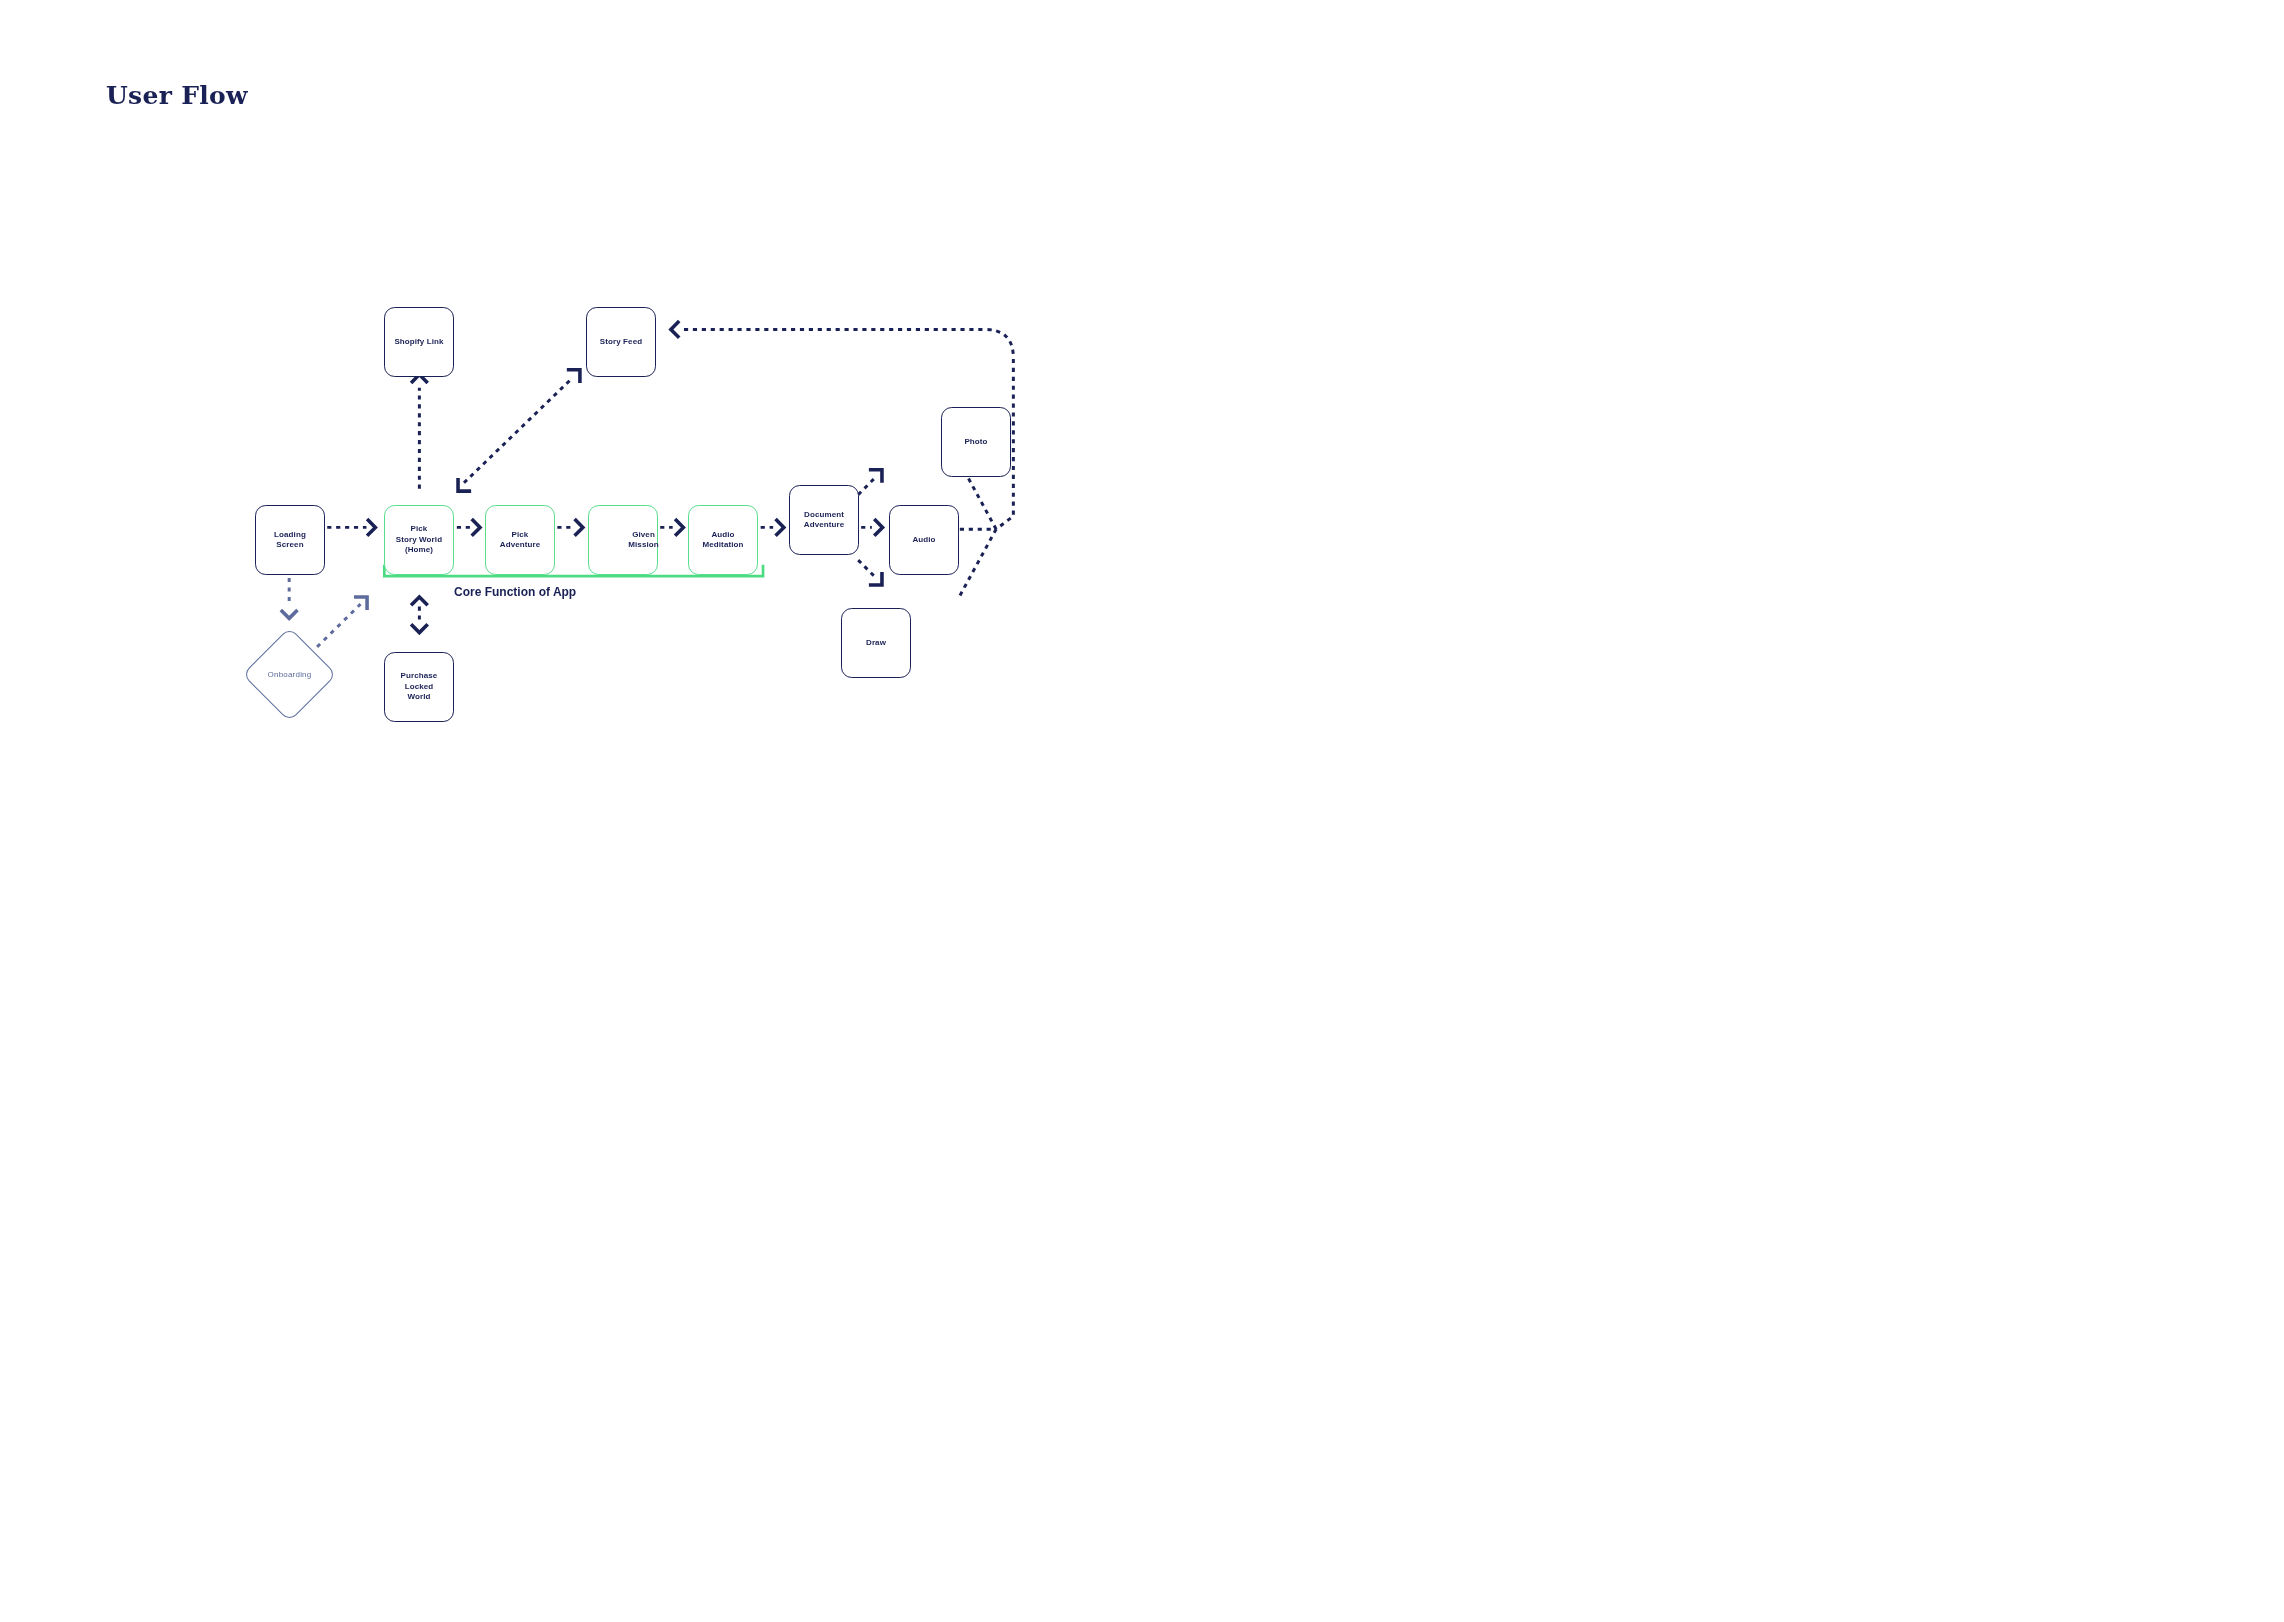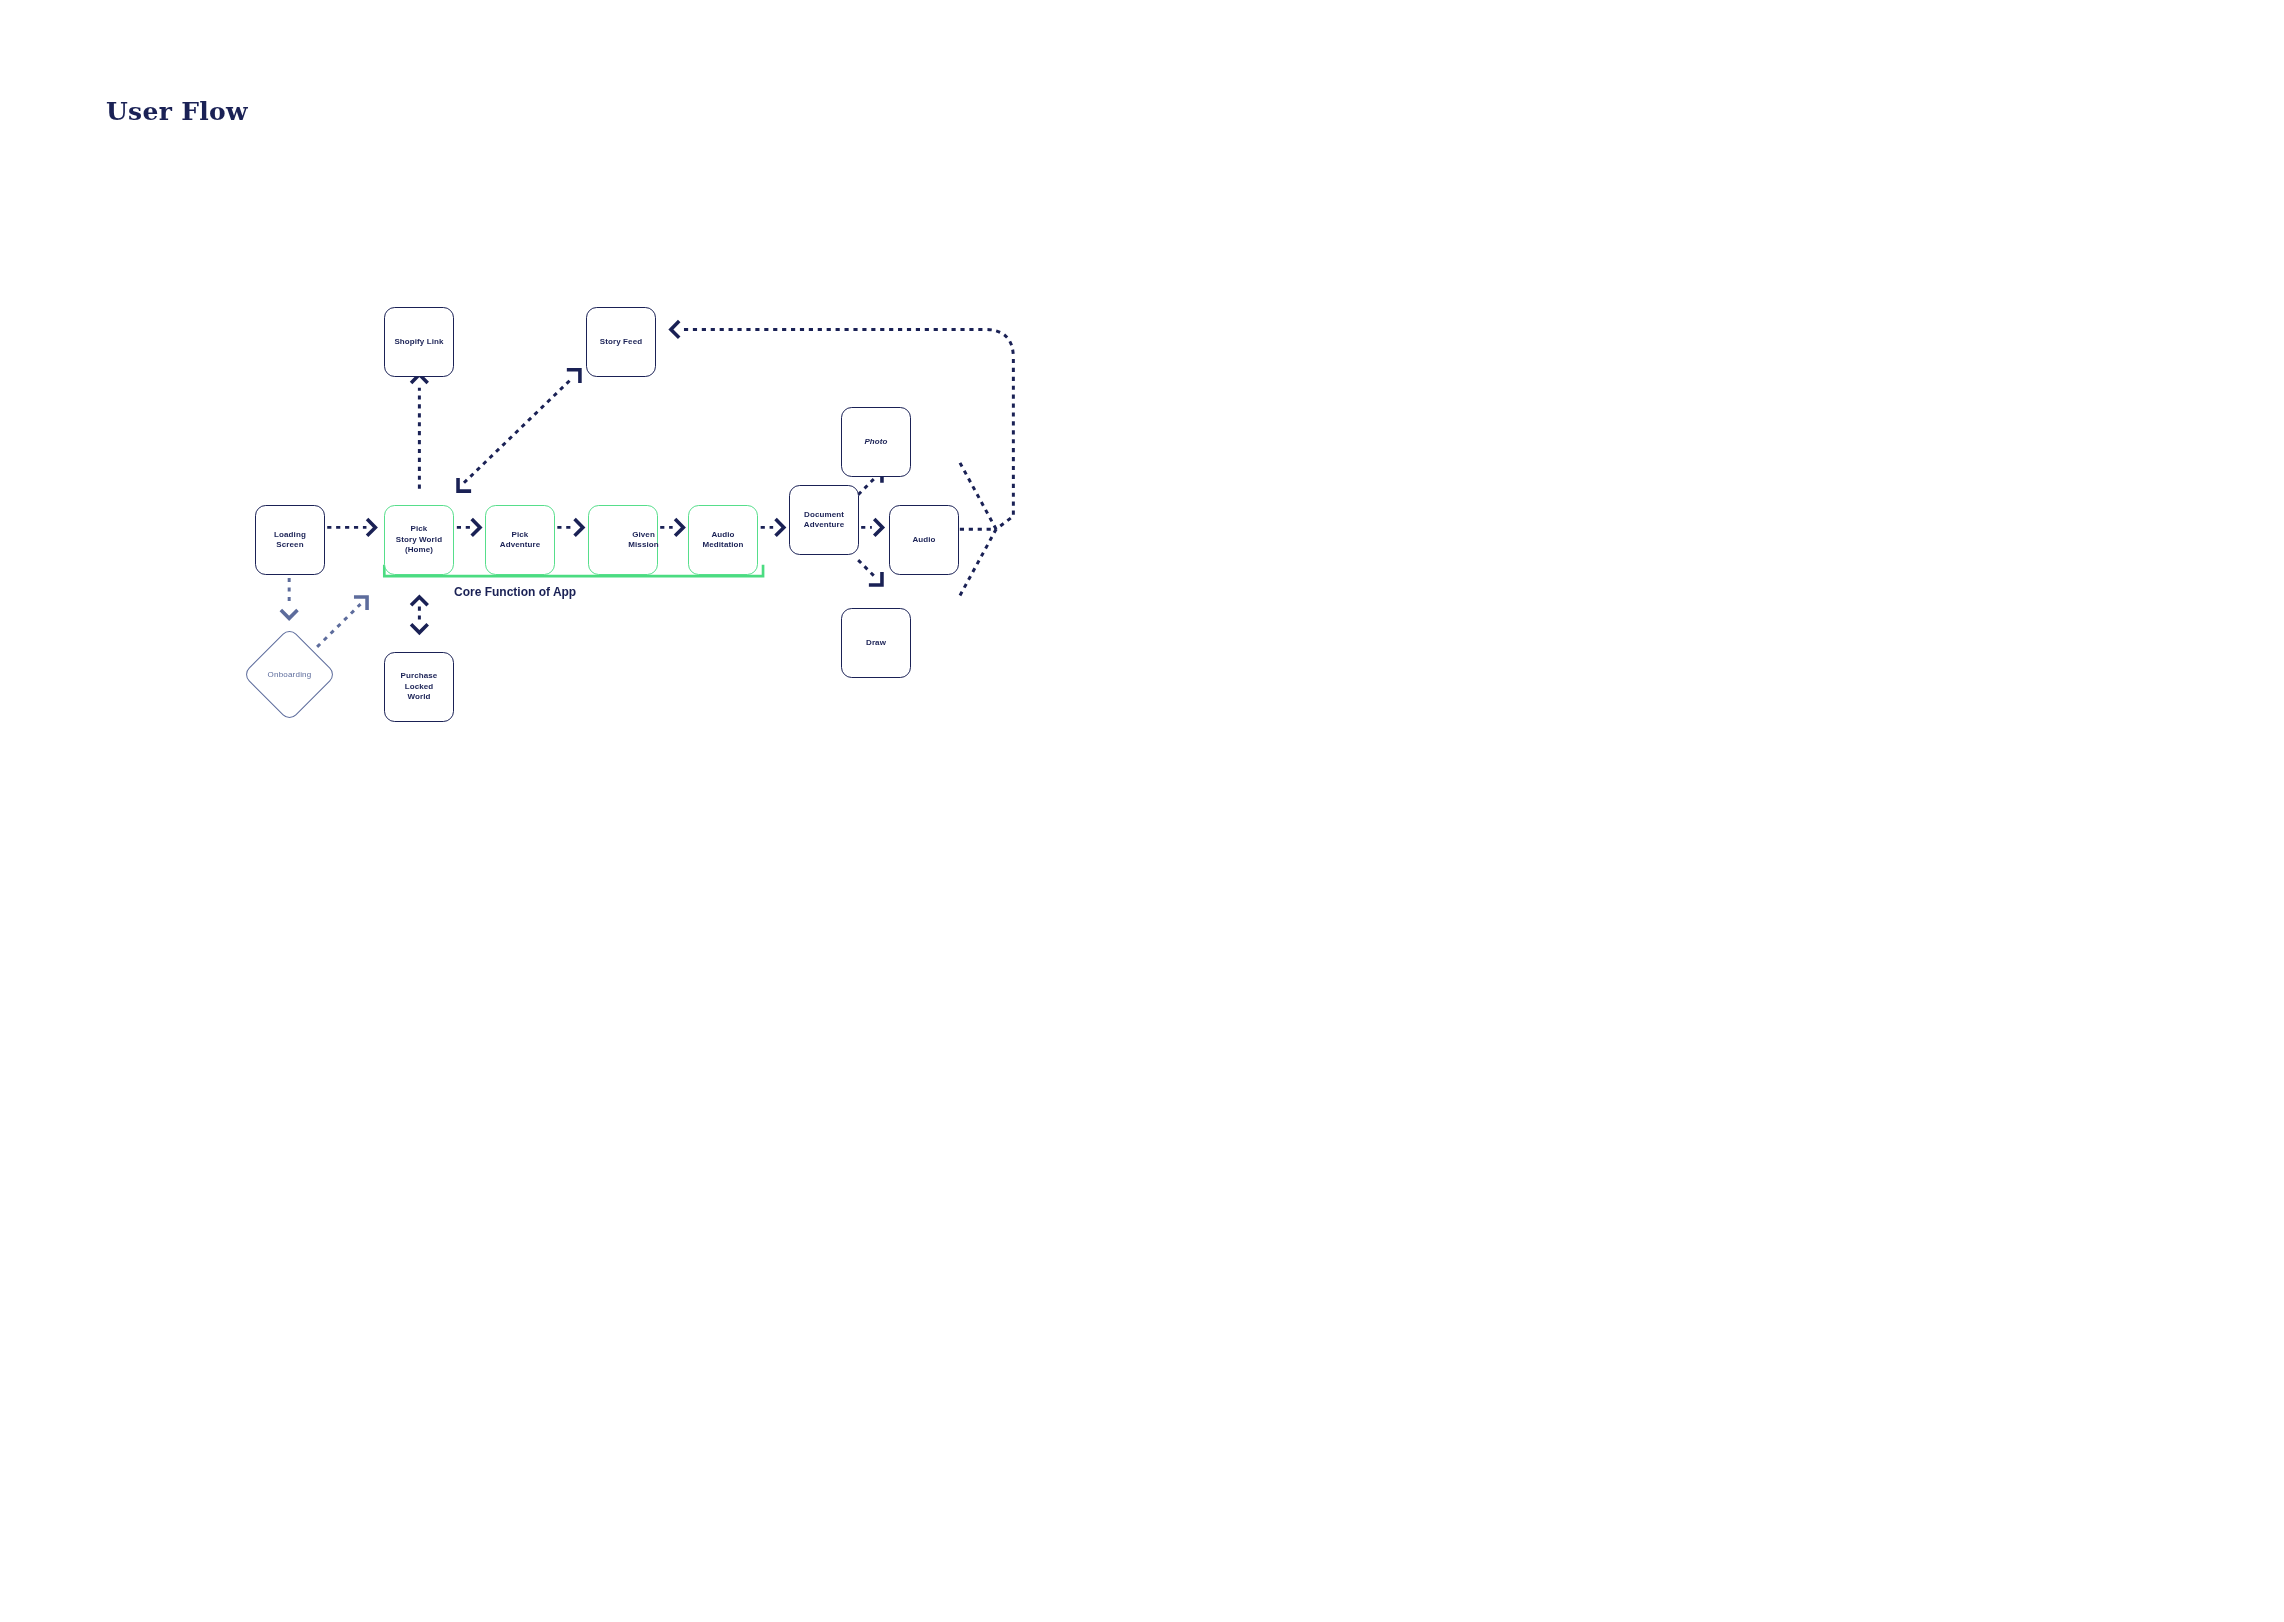--- a/index.html
+++ b/index.html
@@ -18,7 +18,7 @@
     font-family:"Liberation Sans", sans-serif;
   }
   .page-title{
-    position:absolute;left:106px;top:80px;
+    position:absolute;left:106px;top:64px;
     font-family:"DejaVu Serif","Liberation Serif",serif;
     font-weight:700;font-size:25px;color:var(--navy);
     letter-spacing:0.3px;

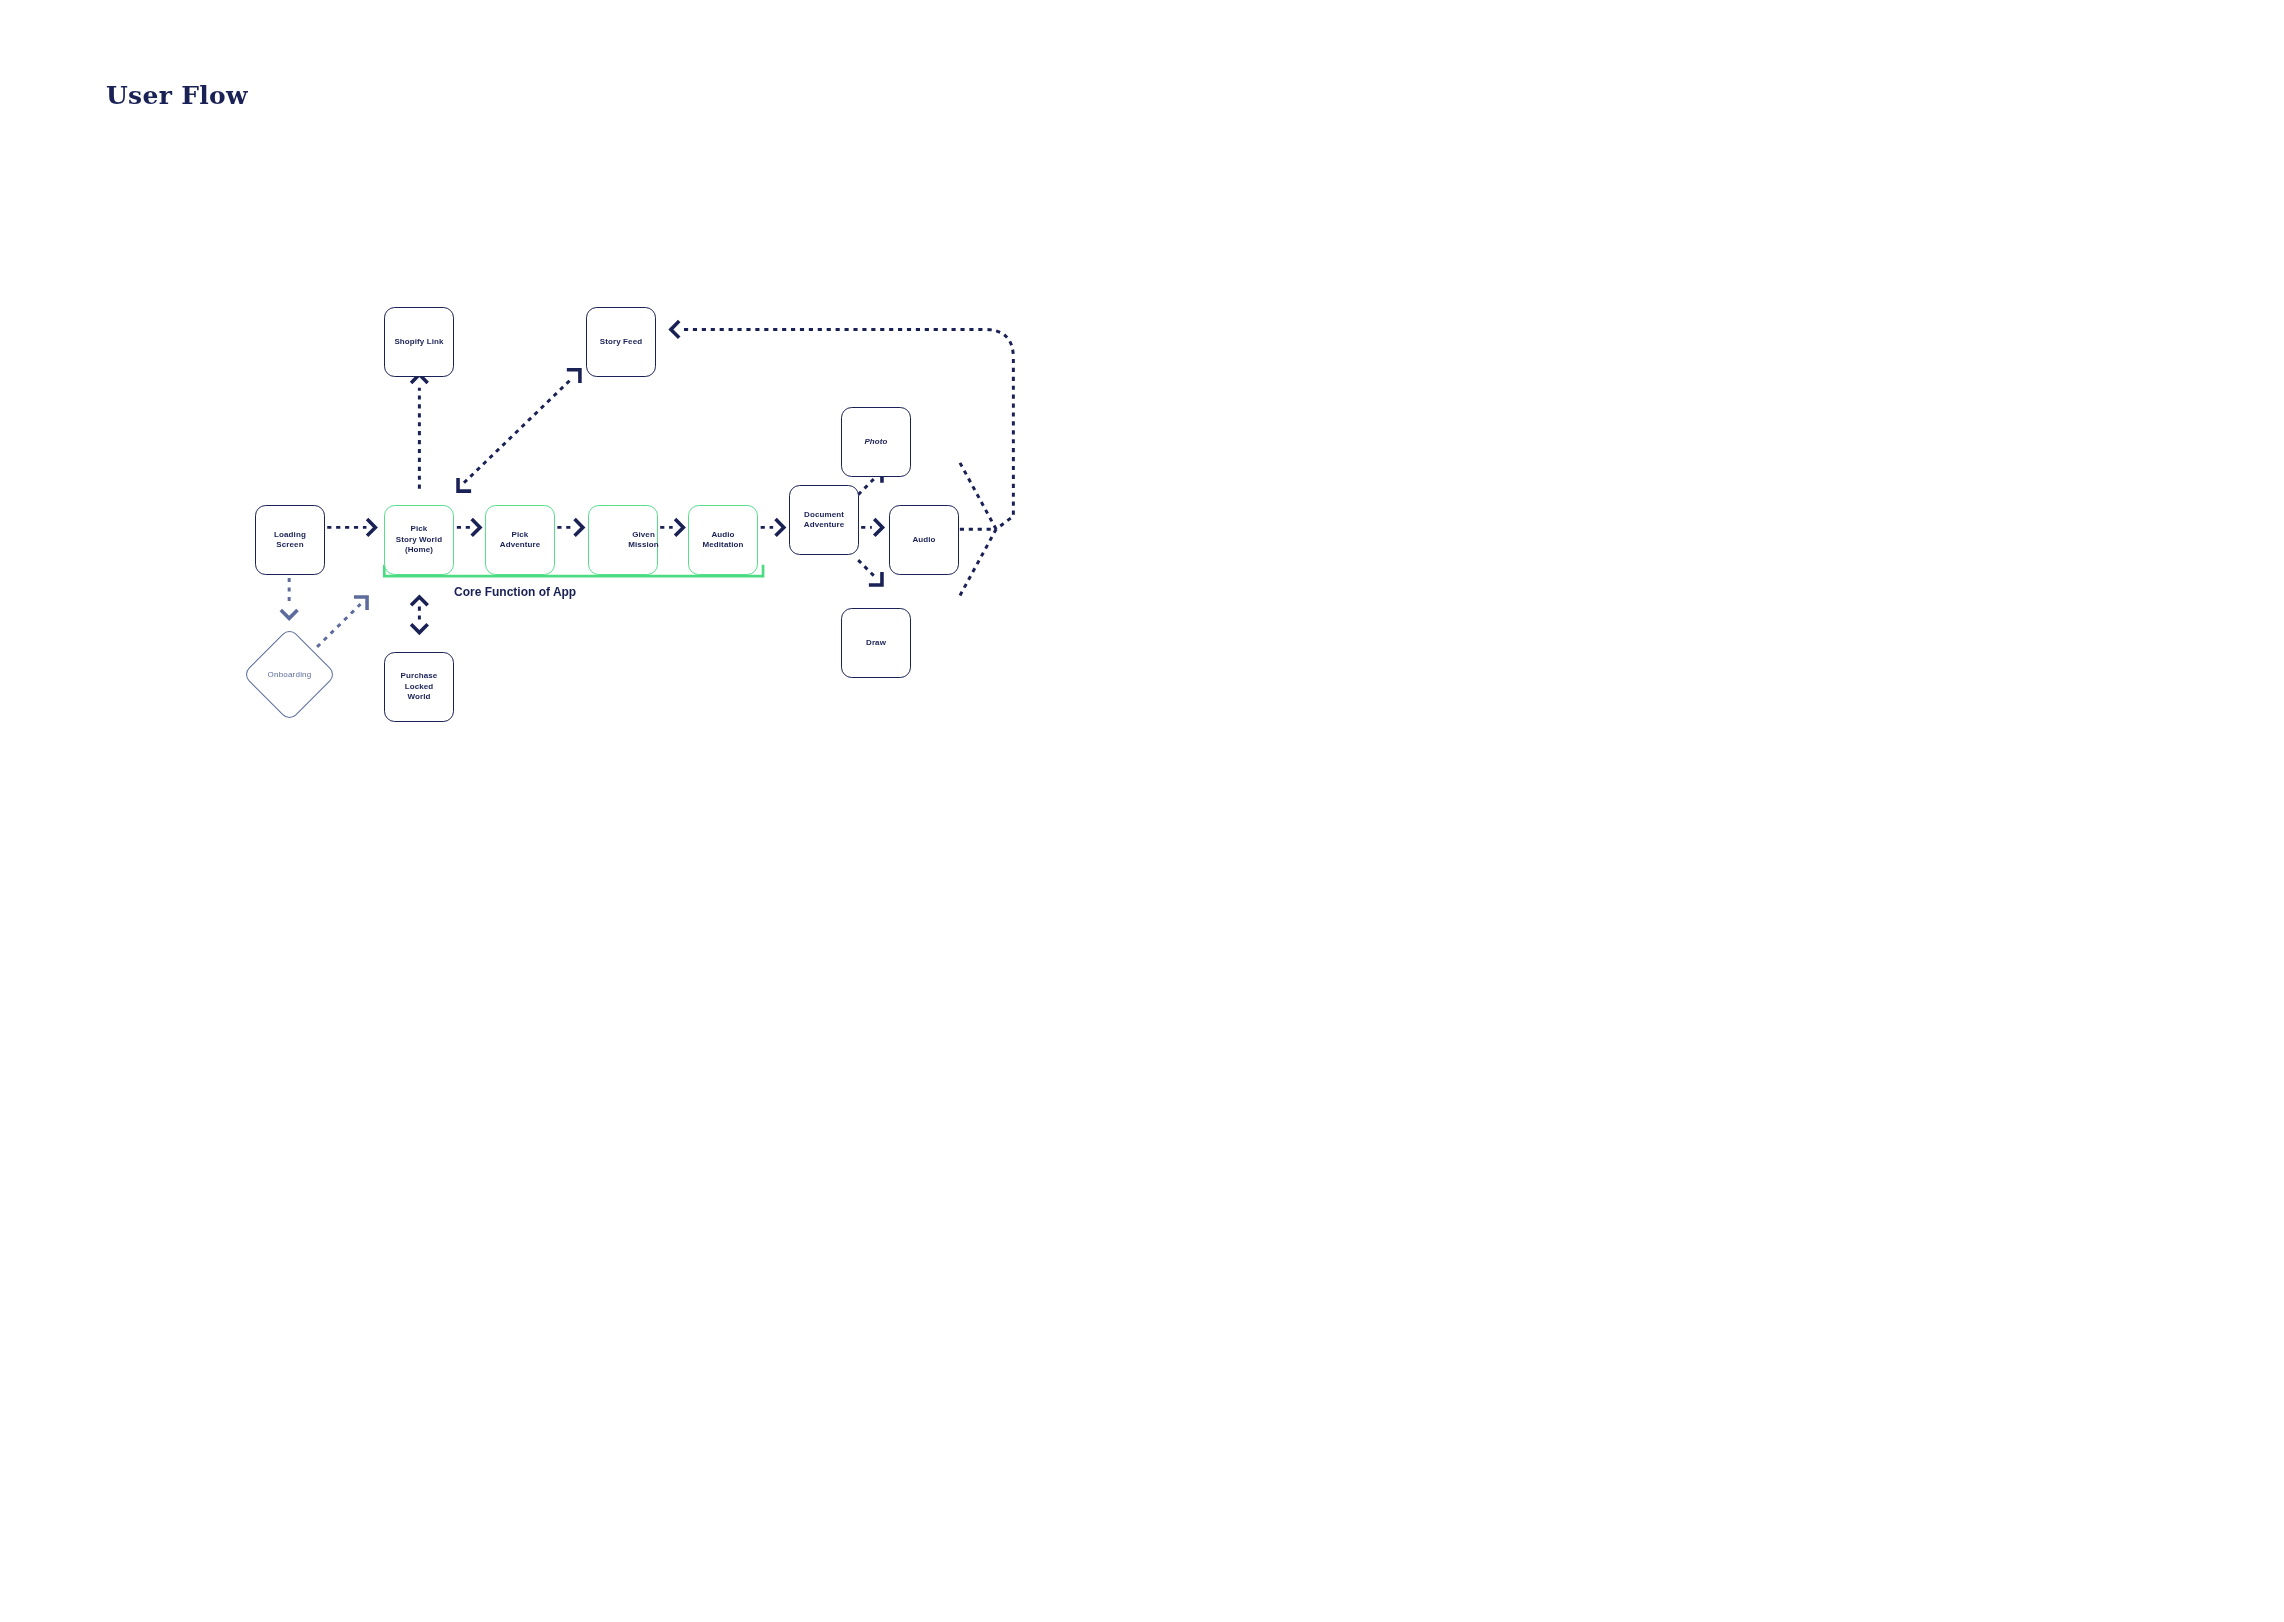--- a/index.html
+++ b/index.html
@@ -144,7 +144,7 @@
 
   <div class="node" style="left:384px;top:294px;">Shopify Link</div>
   <div class="node" style="left:586px;top:294px;">Story Feed</div>
-  <div class="node" style="left:841px;top:394px;font-style:italic;">Photo</div>
+  <div class="node" style="left:941px;top:394px;">Photo</div>
   <div class="node" style="left:255px;top:492px;">Loading
 Screen</div>
   <div class="node green" style="left:384px;top:492px;">Pick

